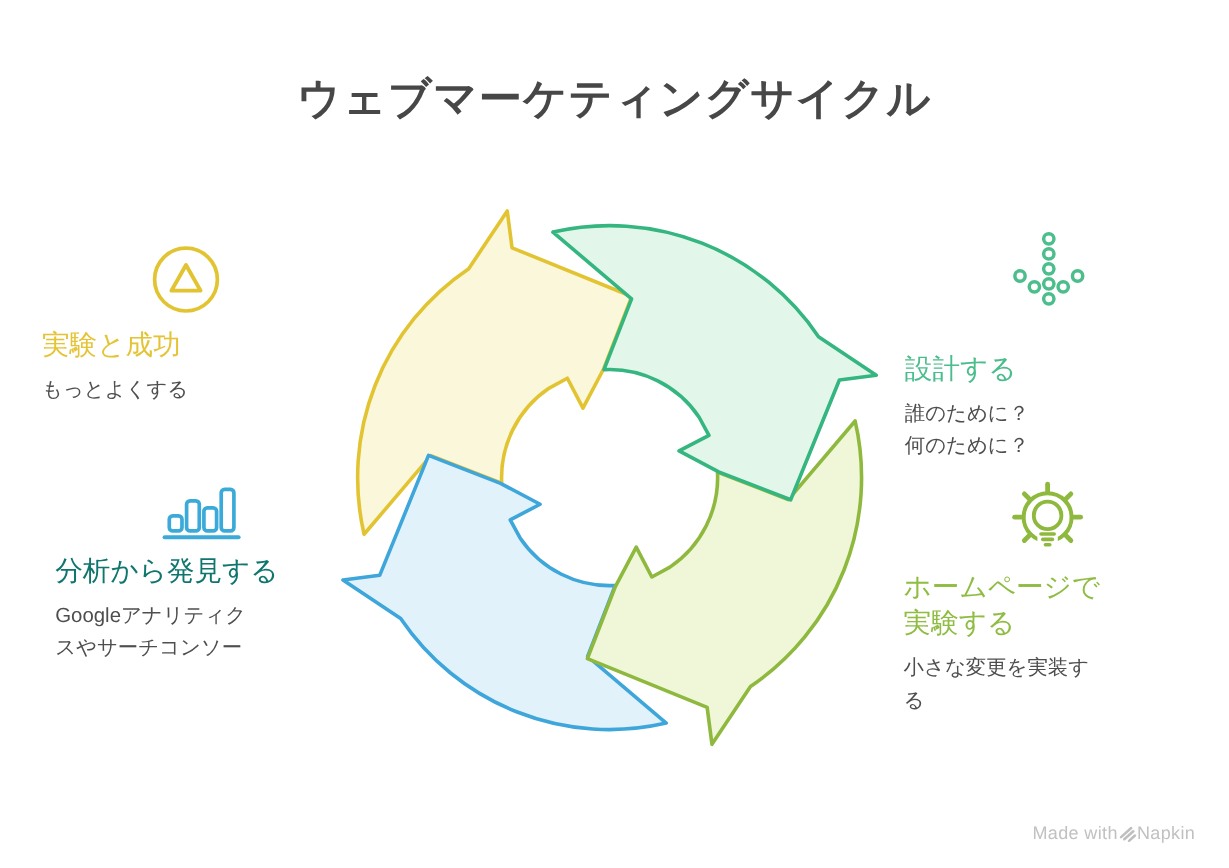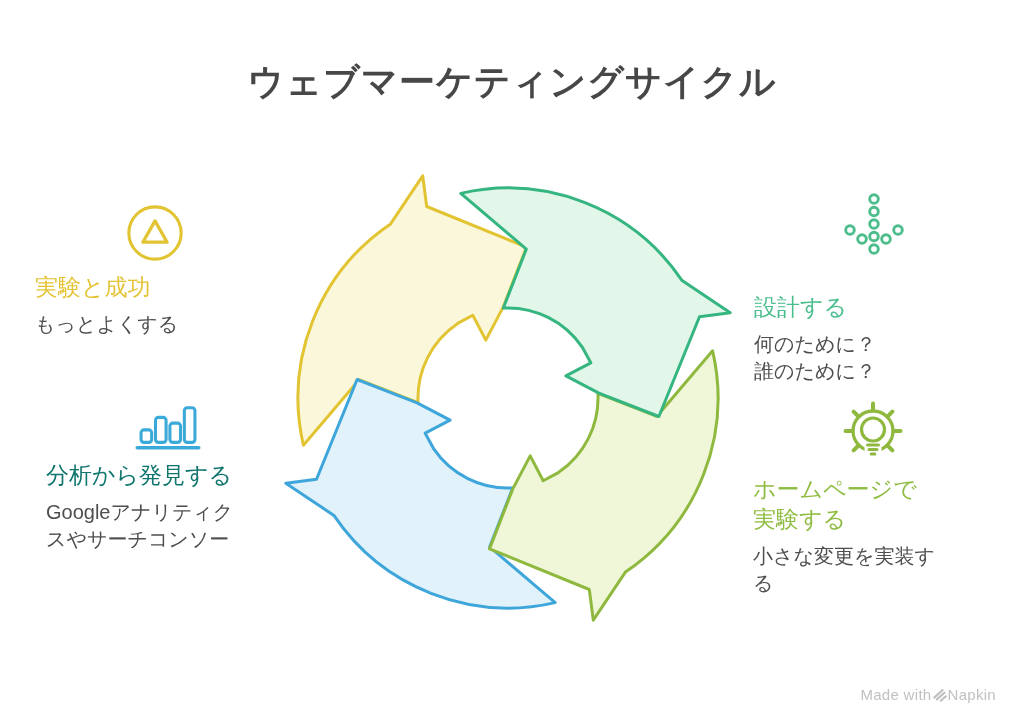--- a/index.html
+++ b/index.html
@@ -17,7 +17,7 @@
   .step{position:absolute;text-align:left;}
   .step .icon-wrap{display:block;margin:0 auto;}
   .heading{font-size:23px;line-height:30px;margin-top:8px;white-space:nowrap;}
-  .body-text{font-size:20px;line-height:27px;color:#4E4E4E;margin-top:9px;}
+  .body-text{font-size:17px;line-height:27px;color:#4E4E4E;margin-top:9px;}
   .body-text span{display:block;white-space:nowrap;}
   .c-yellow{color:#E4C335;}
   .c-green{color:#4ABD8C;margin-top:32px;}

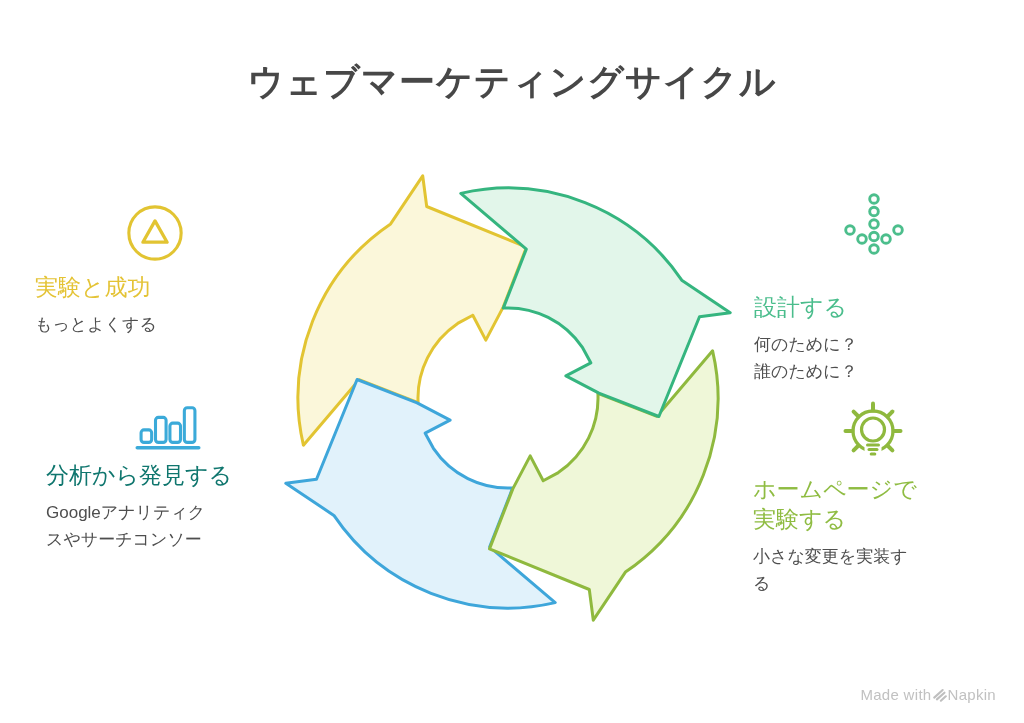--- a/index.html
+++ b/index.html
@@ -90,8 +90,8 @@
   </svg>
   <div class="heading c-green">設計する</div>
   <div class="body-text">
+    <span>誰のために？</span>
     <span>何のために？</span>
-    <span>誰のために？</span>
   </div>
 </div>
 

